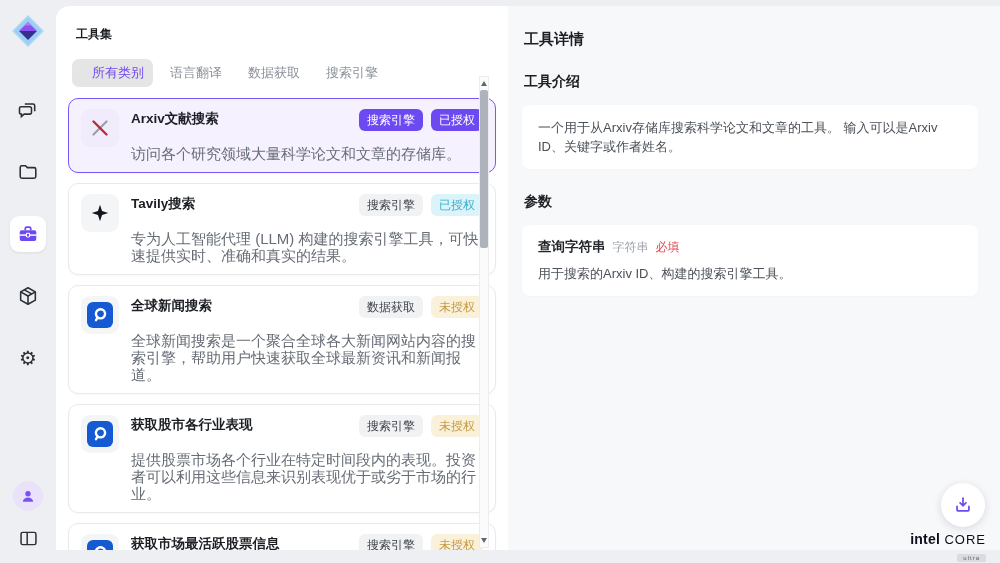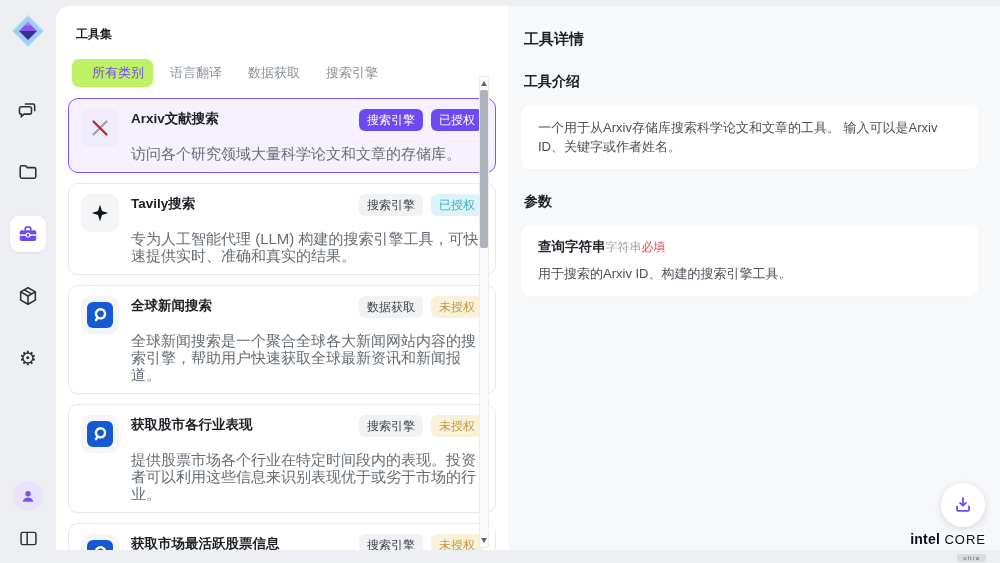--- a/index.html
+++ b/index.html
@@ -28,7 +28,7 @@
   .page-title { font-size:12px; font-weight:bold; margin:20px 0 0 20px; }
   .tabs { display:flex; align-items:center; gap:8px; margin:16px 0 0 16px; }
   .tab { font-size:13px; color:#8a9099; padding:5px 9px; border-radius:7px; cursor:pointer; white-space:nowrap; }
-  .tab.active { background:#bef264; color:#7048f0;padding-left:20px; }
+  .tab.active { background:#e5e5e5; color:#7048f0;padding-left:20px; }
   .cards { margin:11px 12px 0 12px; display:flex; flex-direction:column; gap:10px; }
   .card { display:flex; gap:12px; padding:10px 12px; background:#fff; border:1px solid #e7e9ed; border-radius:10px; box-shadow:0 1px 2px rgba(20,24,40,.03); }
   .card.selected { background:#f6f1fe; border:1.5px solid #7b57f7; }

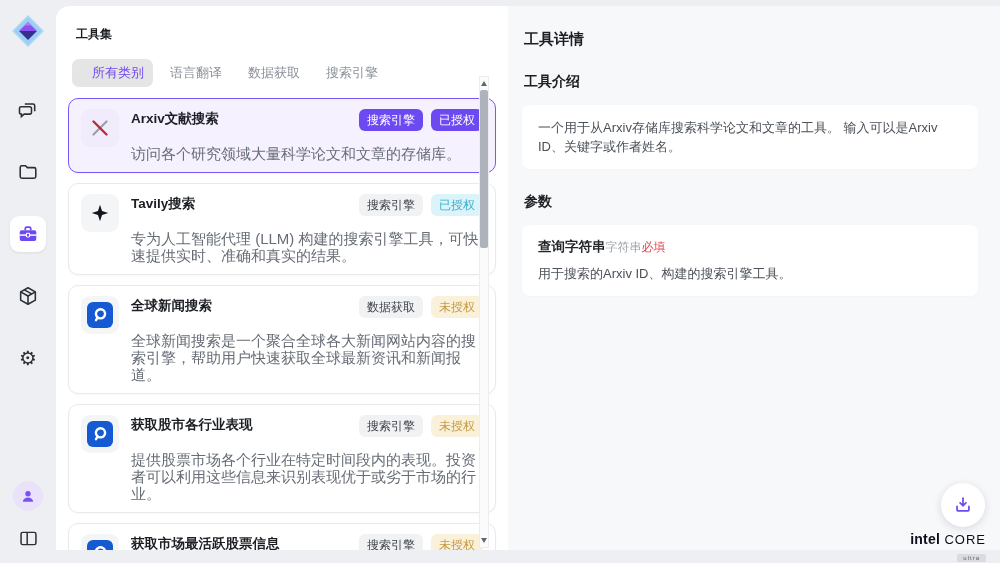--- a/index.html
+++ b/index.html
@@ -57,7 +57,7 @@
   .section-head { font-size:14px; font-weight:bold; margin:24px 0 0 2px;font-family:Liberation Mono, monospace; }
   .detail-card { background:#ffffff; border-radius:8px; padding:13px 16px; margin-top:14px; box-shadow:0 1px 2px rgba(20,24,40,.02); }
   .intro-text { font-size:13px; color:#4b5158; line-height:19px; }
-  .param-row { display:flex; align-items:baseline; gap:0; }
+  .param-row { display:flex; align-items:baseline; gap:7px; }
   .param-name { font-size:13.5px; font-weight:bold; color:#23262b; }
   .param-type { font-size:12px; color:#9aa0a8; }
   .param-required { font-size:12px; color:#e0484f; }

